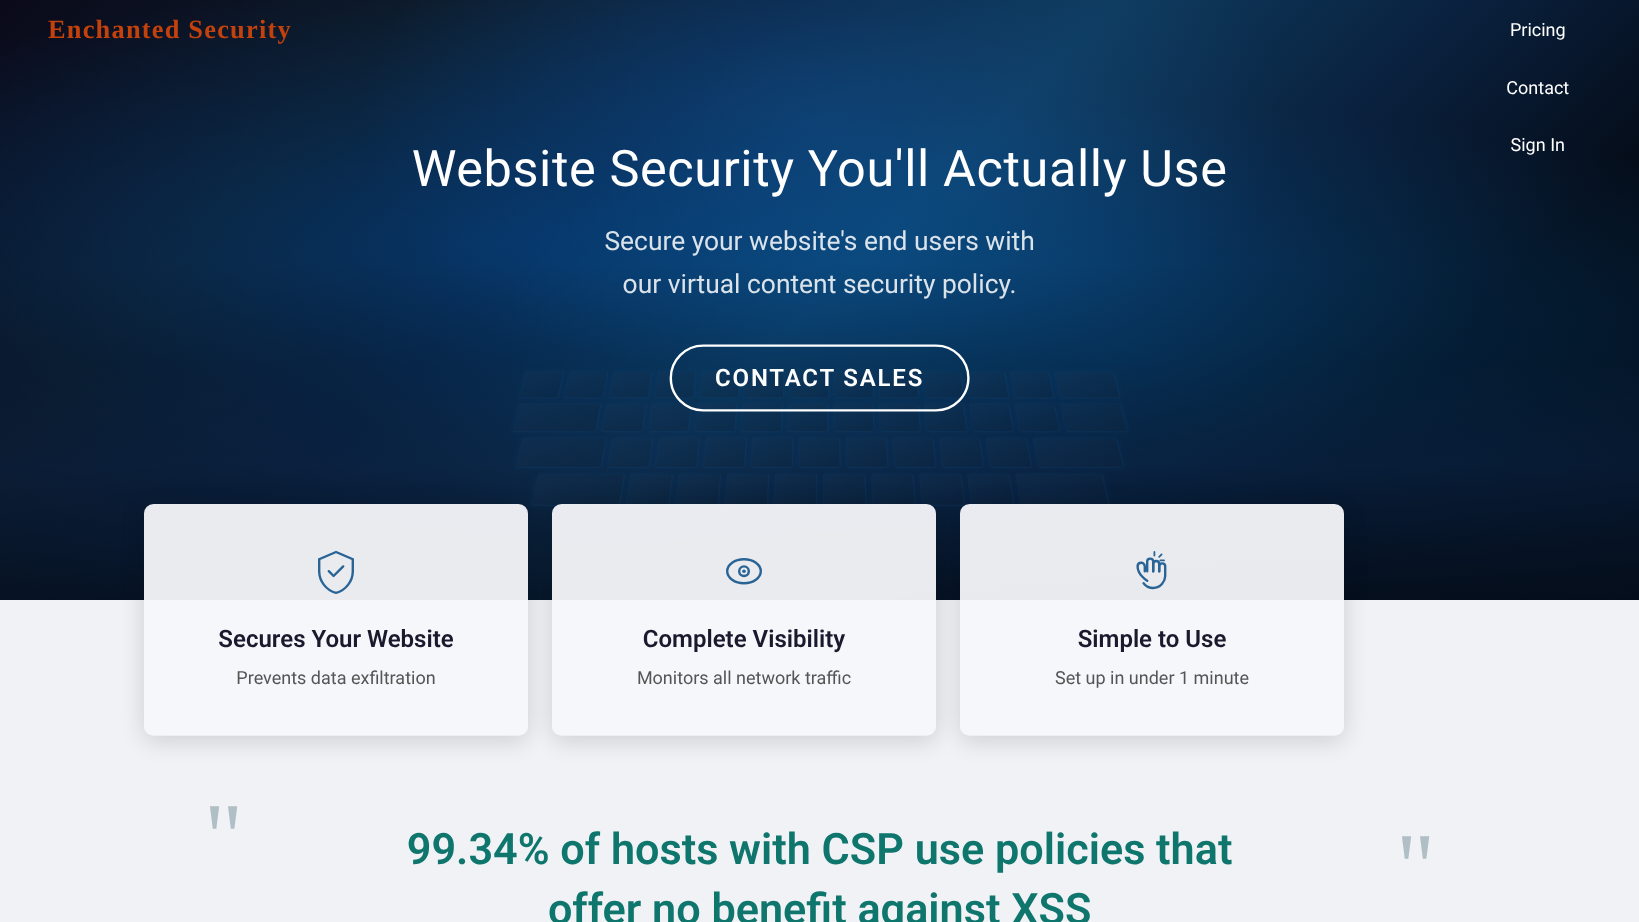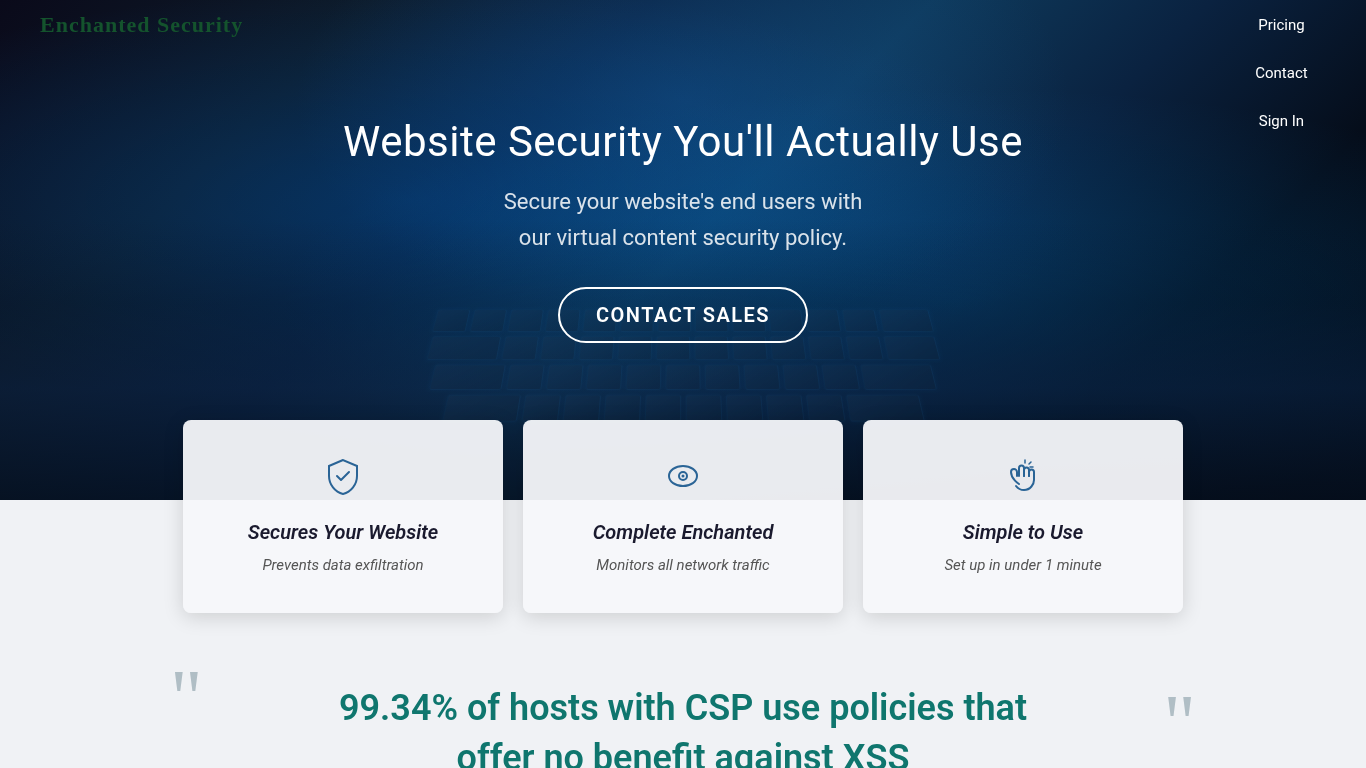--- a/index.html
+++ b/index.html
@@ -29,7 +29,7 @@
       font-family: 'Georgia', 'Times New Roman', serif;
       font-weight: bold;
       font-size: 22px;
-      color: #14532d;
+      color: #c2410c;
       letter-spacing: 1px;
     }
 

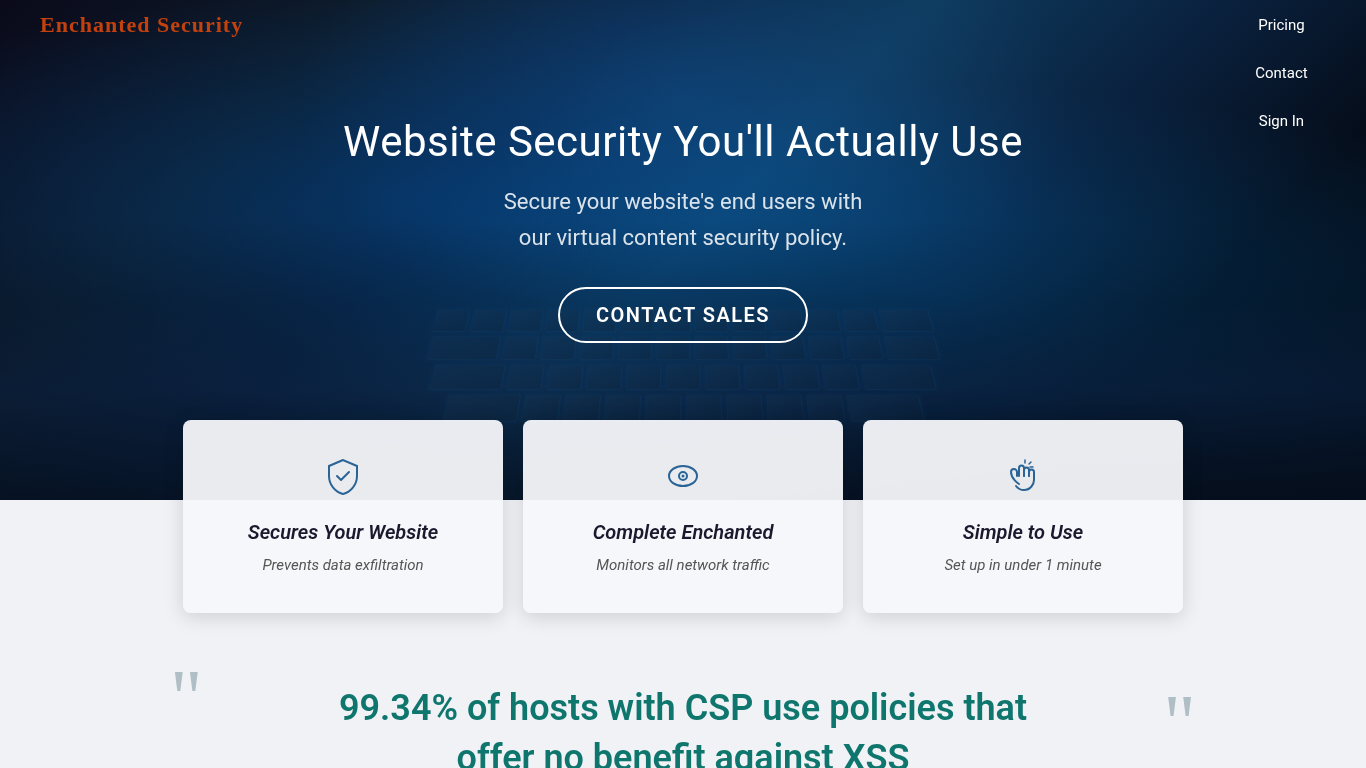--- a/index.html
+++ b/index.html
@@ -168,11 +168,10 @@
       position: relative;
       z-index: 6;
       display: flex;
-      justify-content: center;
+      justify-content: flex-start;
       gap: 20px;
-      padding: 0 72px;
+      padding: 0 120px;
       margin-top: -80px;
-      font-style: italic;
     }
 
     .feature-card {

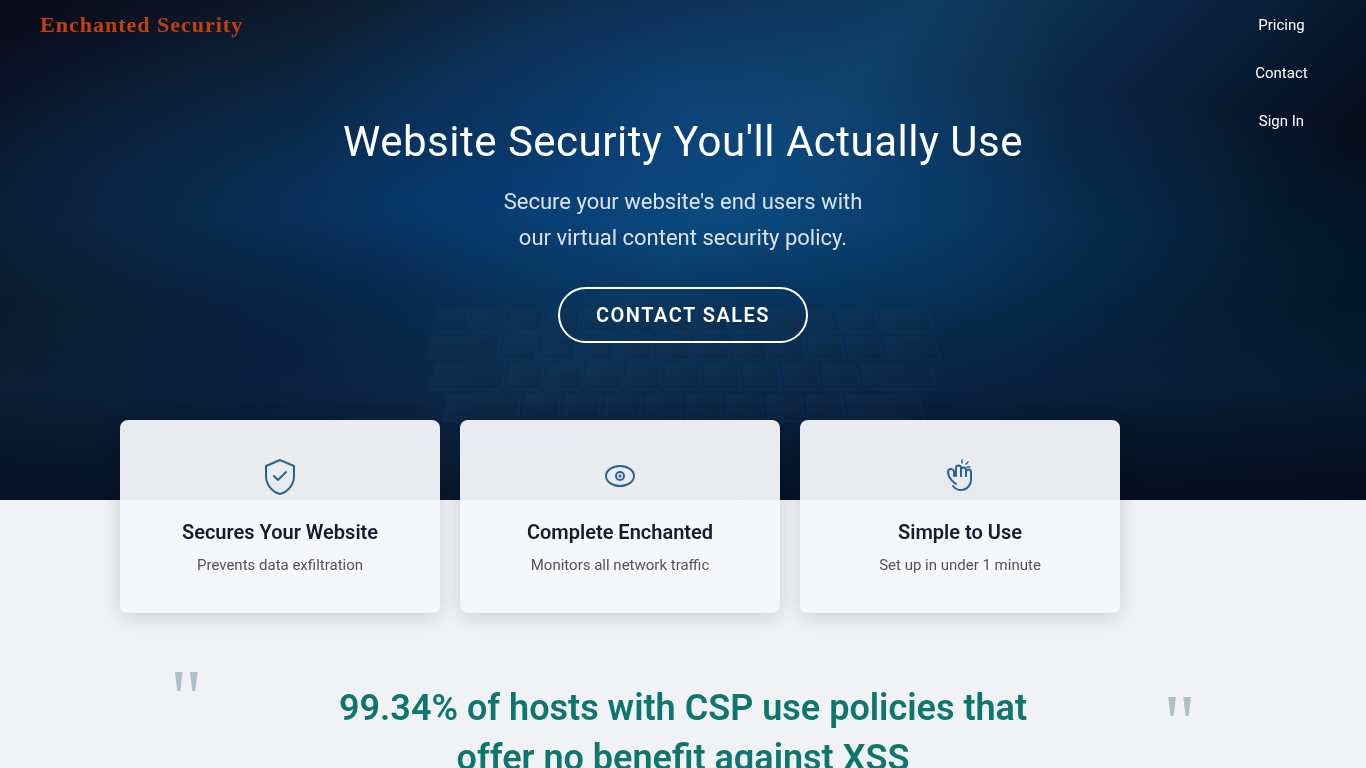--- a/index.html
+++ b/index.html
@@ -356,7 +356,7 @@
         <circle cx="20" cy="20" r="1.5" fill="#2a6496"></circle>
       </svg>
     </span>
-    <div class="feature-title">Complete Enchanted</div>
+    <div class="feature-title">Complete Visibility</div>
     <div class="feature-desc">Monitors all network traffic</div>
   </div>
 

